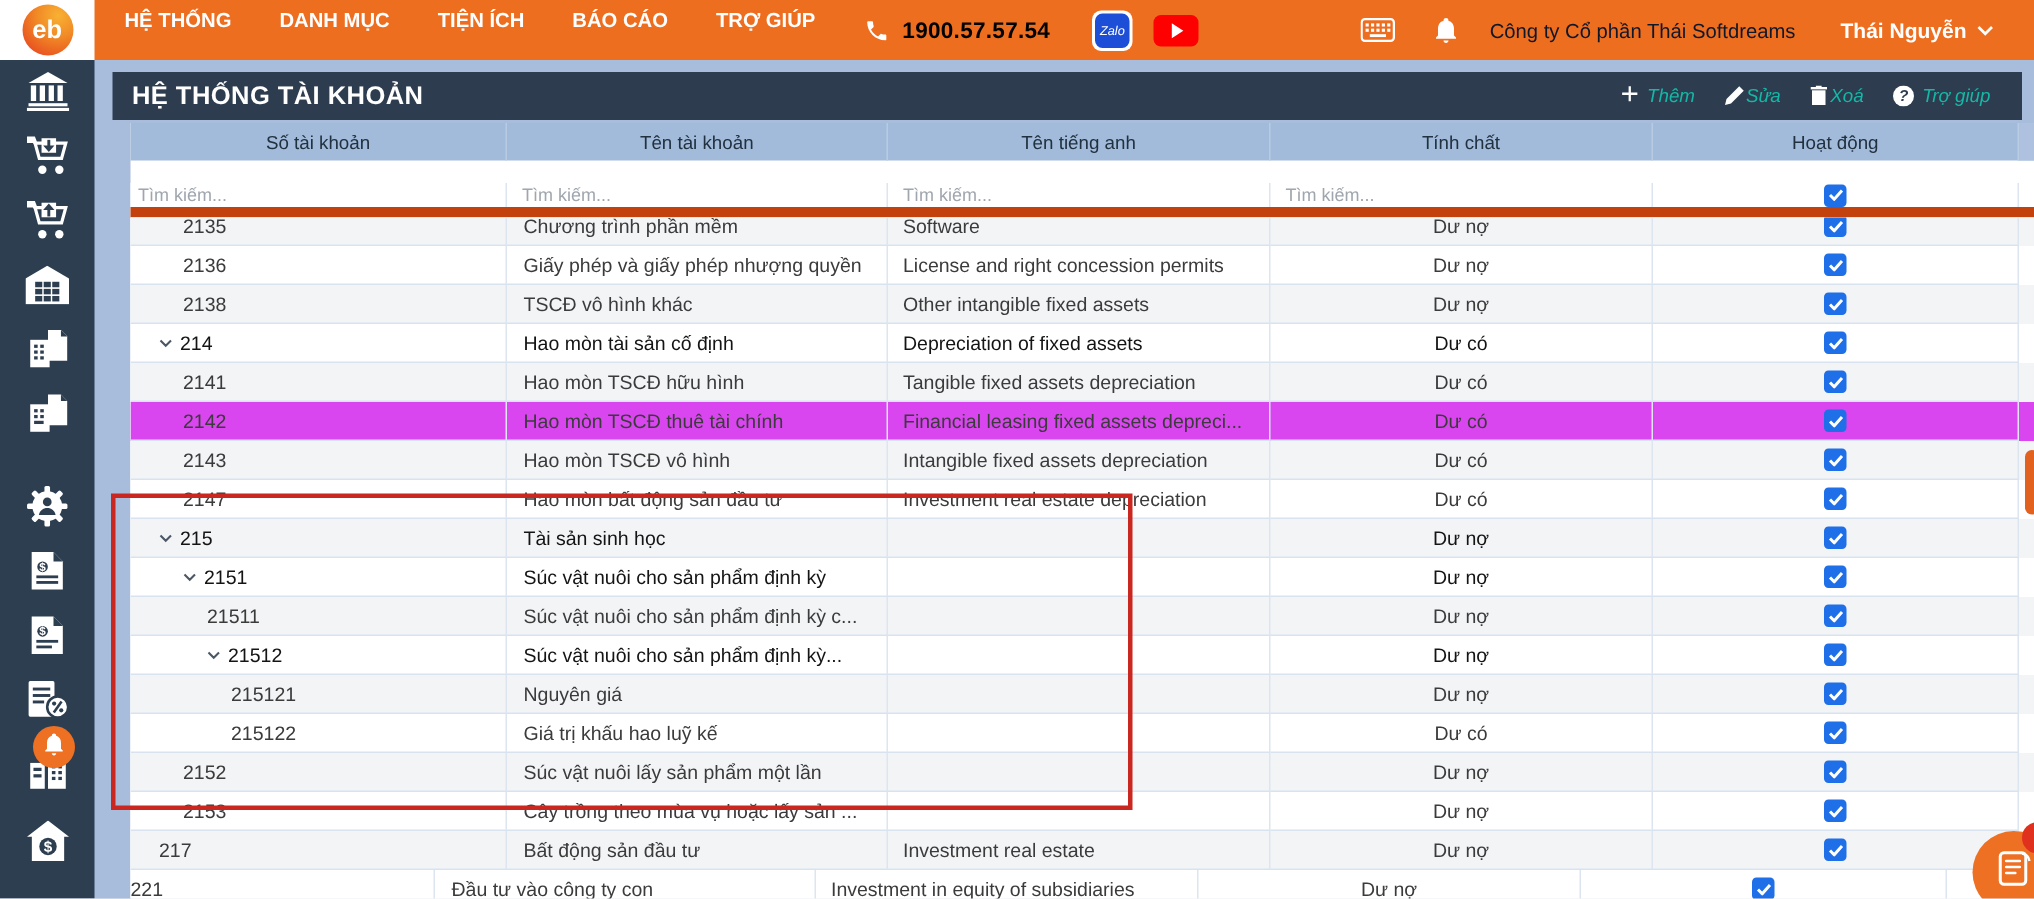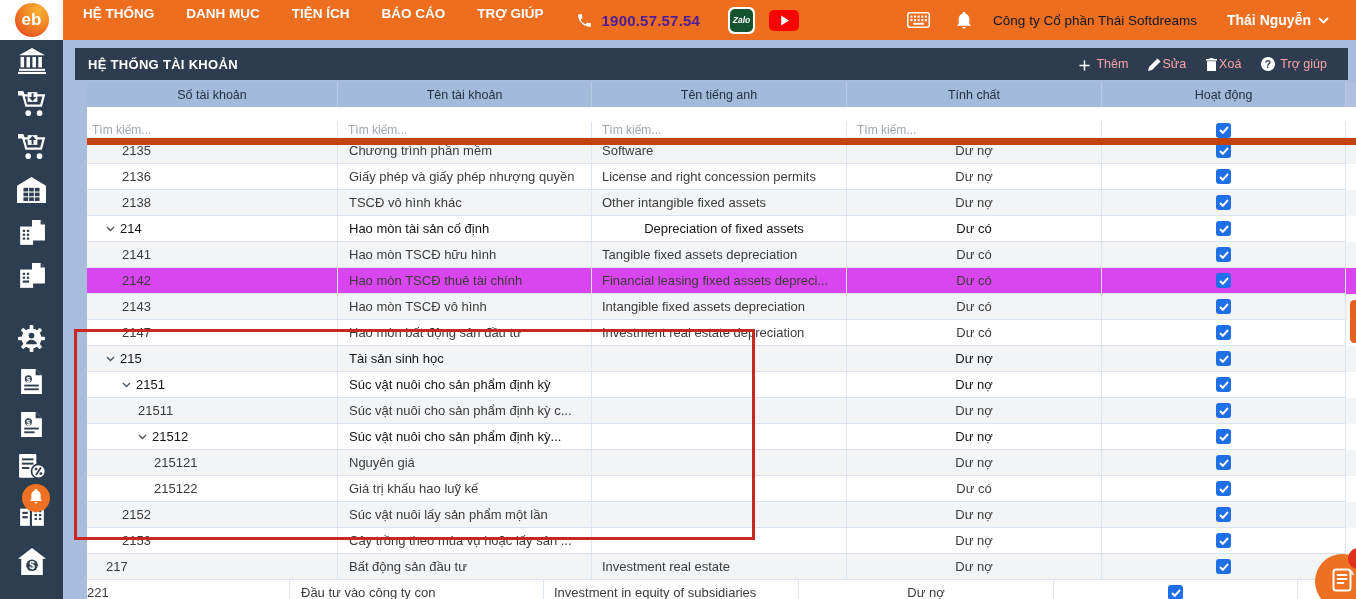--- a/index.html
+++ b/index.html
@@ -13,7 +13,7 @@
   .logo-circle span { color:#fff; font-size:17px; font-weight:bold; letter-spacing:0; line-height:1; transform:translateY(-1px); }
   .menu { display:flex; height:52px; margin-left:4px; }
   .menu-item { color:#fff; font-size:13.5px; font-weight:600; line-height:40px; padding:0 16px; white-space:nowrap; cursor:pointer; }
-  .phone { display:flex; align-items:center; margin-left:16px; color:#4c1d95;justify-content:space-between; }
+  .phone { display:flex; align-items:center; margin-left:16px; color:#000000;justify-content:space-between; }
   .phone svg { margin-right:9px; }
   .phone-number { font-size:15px; font-weight:600; letter-spacing:.2px; }
   .zalo { width:27px; height:27px; margin-left:28px; background:#fff; border-radius:6px; display:flex; align-items:center; justify-content:center; }

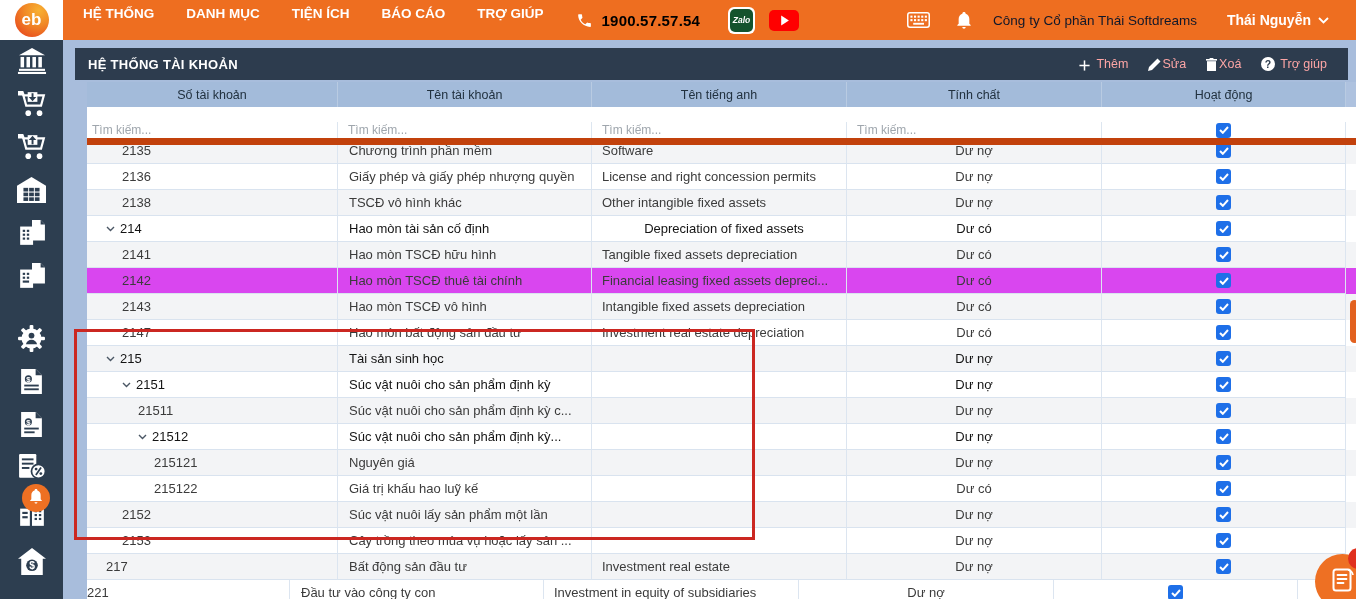--- a/index.html
+++ b/index.html
@@ -17,7 +17,7 @@
   .phone svg { margin-right:9px; }
   .phone-number { font-size:15px; font-weight:600; letter-spacing:.2px; }
   .zalo { width:27px; height:27px; margin-left:28px; background:#fff; border-radius:6px; display:flex; align-items:center; justify-content:center; }
-  .zalo-inner { width:23px; height:23px; background:#14532d; border-radius:5px; color:#fff; font-size:8.5px; font-weight:bold; font-style:italic; display:flex; align-items:center; justify-content:center; }
+  .zalo-inner { width:23px; height:23px; background:#1d4ed8; border-radius:5px; color:#fff; font-size:8.5px; font-weight:normal; font-style:italic; display:flex; align-items:center; justify-content:center; }
   .youtube { width:30px; height:21px; margin-left:14px; background:#ff0000; border-radius:5px; display:flex; align-items:center; justify-content:center; }
   .spacer { flex:1; }
   .tb-icon { display:flex; align-items:center; }

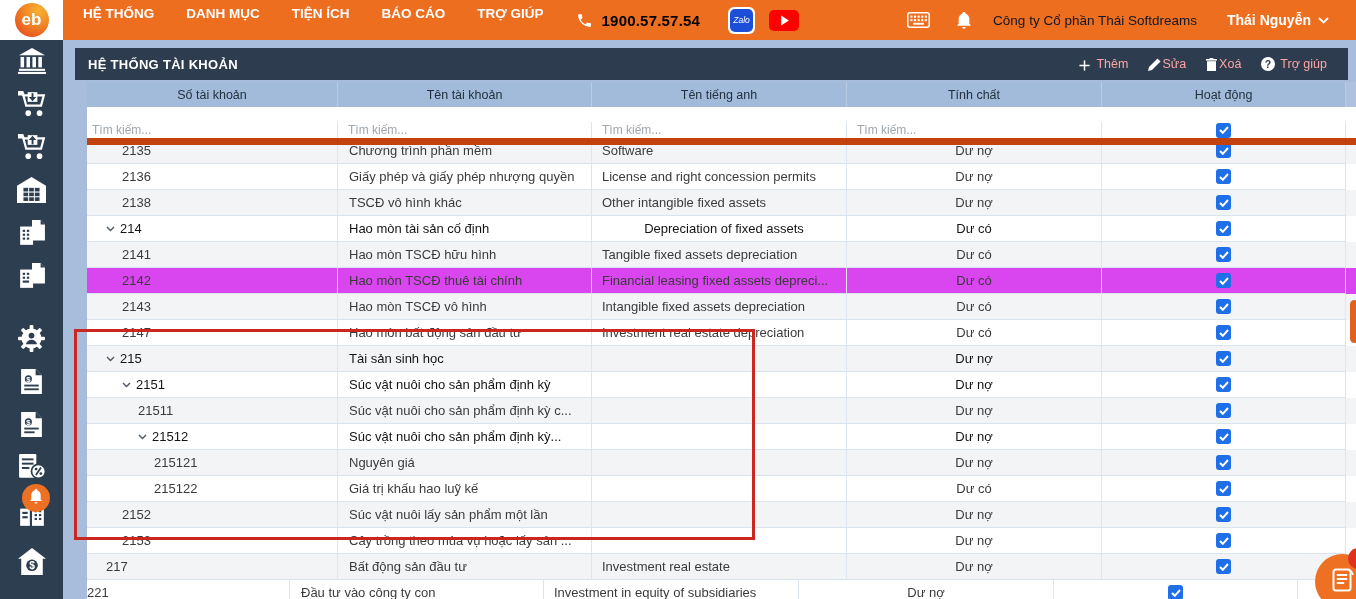--- a/index.html
+++ b/index.html
@@ -33,7 +33,7 @@
   
   .main { position:absolute; left:63px; top:40px; width:1293px; height:559px; background:#a8bddc; }
   .titlebar { position:absolute; left:12px; top:8px; width:1273px; height:32px; background:#2d3c4e; display:flex; align-items:center; color:#fff; }
-  .panel-title { font-size:13px; font-weight:600; letter-spacing:.3px; padding-left:13px; }
+  .panel-title { font-size:17px; font-weight:600; letter-spacing:.3px; padding-left:13px; }
   .actions { margin-left:auto; display:flex; align-items:center; padding-right:21px; }
   .action-btn { display:flex; align-items:flex-end; color:#fca5a5; font-size:12.5px; margin-left:20px; cursor:pointer; white-space:nowrap; }
   .action-btn .a-icon { display:flex; align-items:center; }

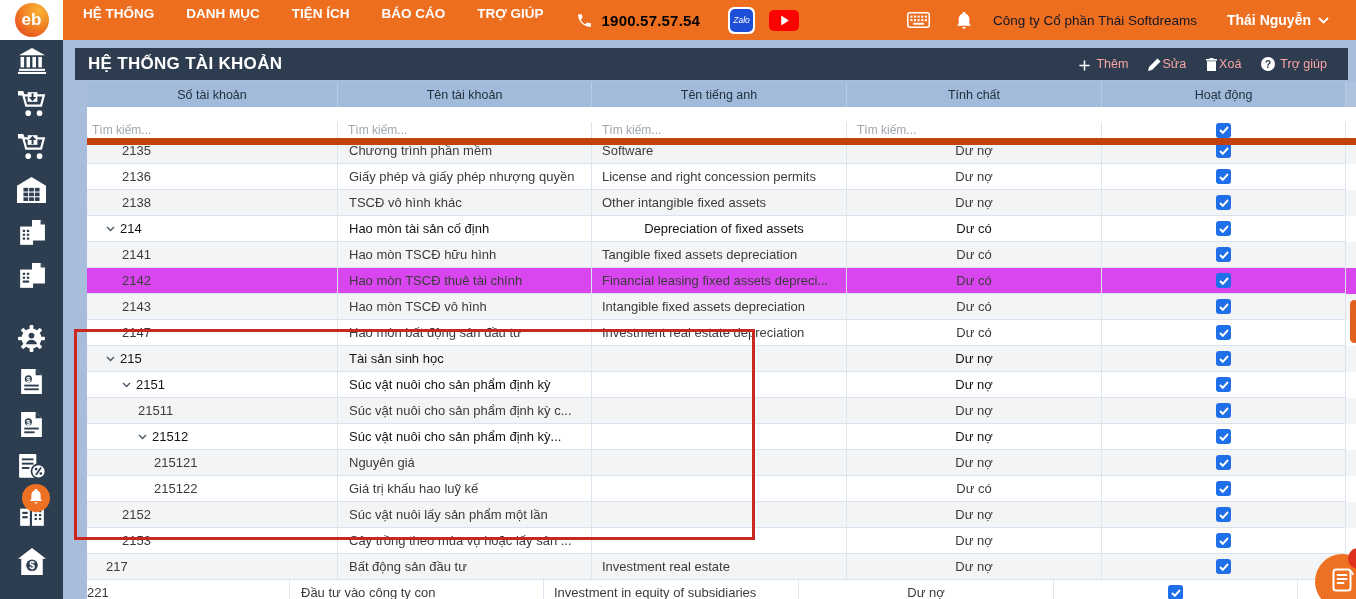--- a/index.html
+++ b/index.html
@@ -35,7 +35,7 @@
   .titlebar { position:absolute; left:12px; top:8px; width:1273px; height:32px; background:#2d3c4e; display:flex; align-items:center; color:#fff; }
   .panel-title { font-size:17px; font-weight:600; letter-spacing:.3px; padding-left:13px; }
   .actions { margin-left:auto; display:flex; align-items:center; padding-right:21px; }
-  .action-btn { display:flex; align-items:flex-end; color:#fca5a5; font-size:12.5px; margin-left:20px; cursor:pointer; white-space:nowrap; }
+  .action-btn { display:flex; align-items:flex-start; color:#14b8a6; font-size:12.5px; margin-left:20px; cursor:pointer; white-space:nowrap;font-style:italic; }
   .action-btn .a-icon { display:flex; align-items:center; }
 
   

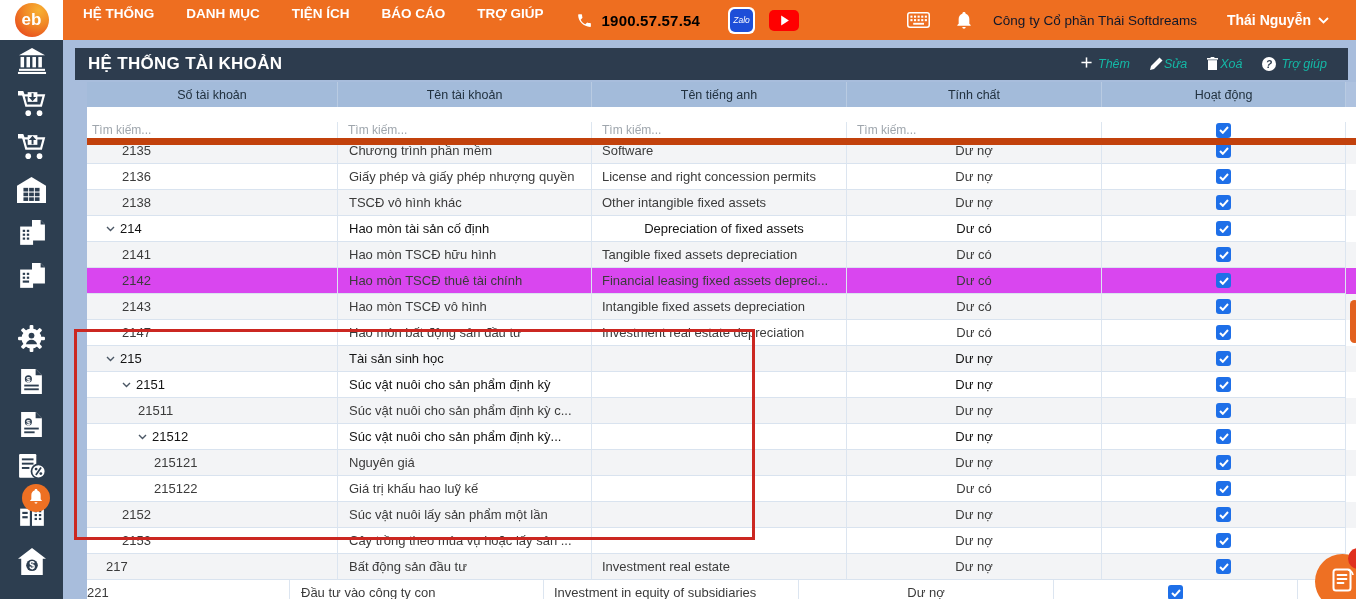--- a/index.html
+++ b/index.html
@@ -451,7 +451,7 @@
               <div class="cell c-name" style="width: 254px;">
                 <span>Hao mòn tài sản cố định</span>
               </div>
-              <div class="cell c-eng" style="width: 255px; justify-content: center;">
+              <div class="cell c-eng" style="width: 255px;">
                 <span>Depreciation of fixed assets</span>
               </div>
               <div class="cell c-nature" style="width: 255px;">

